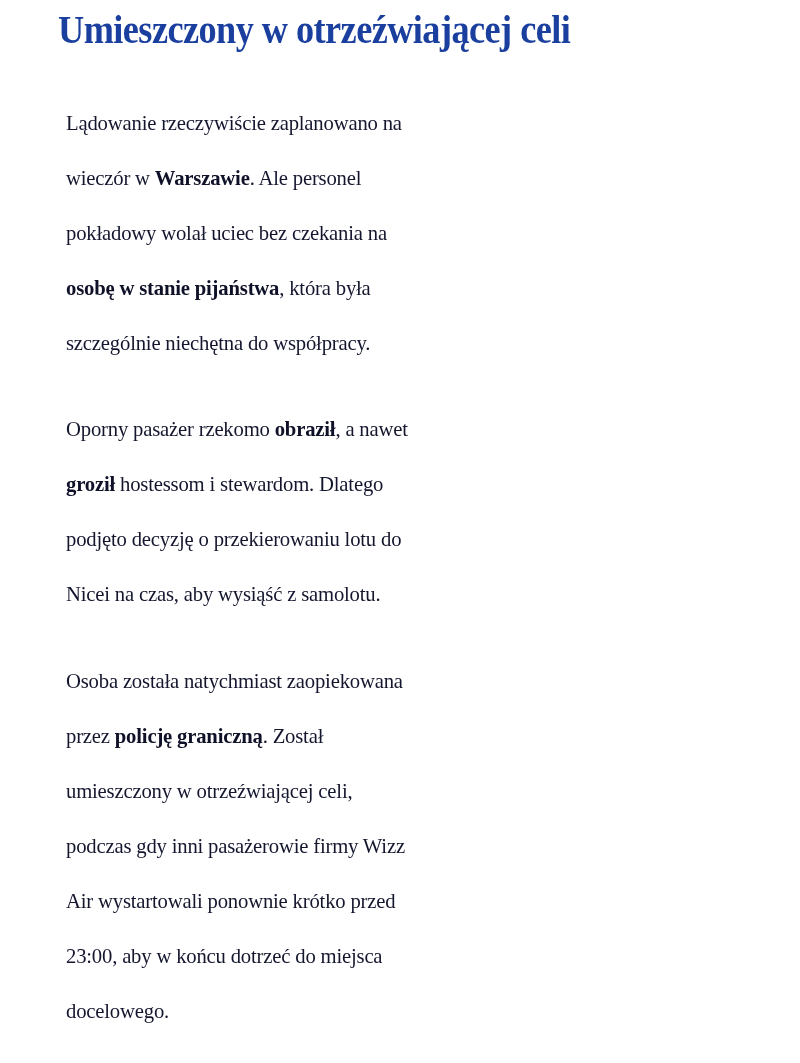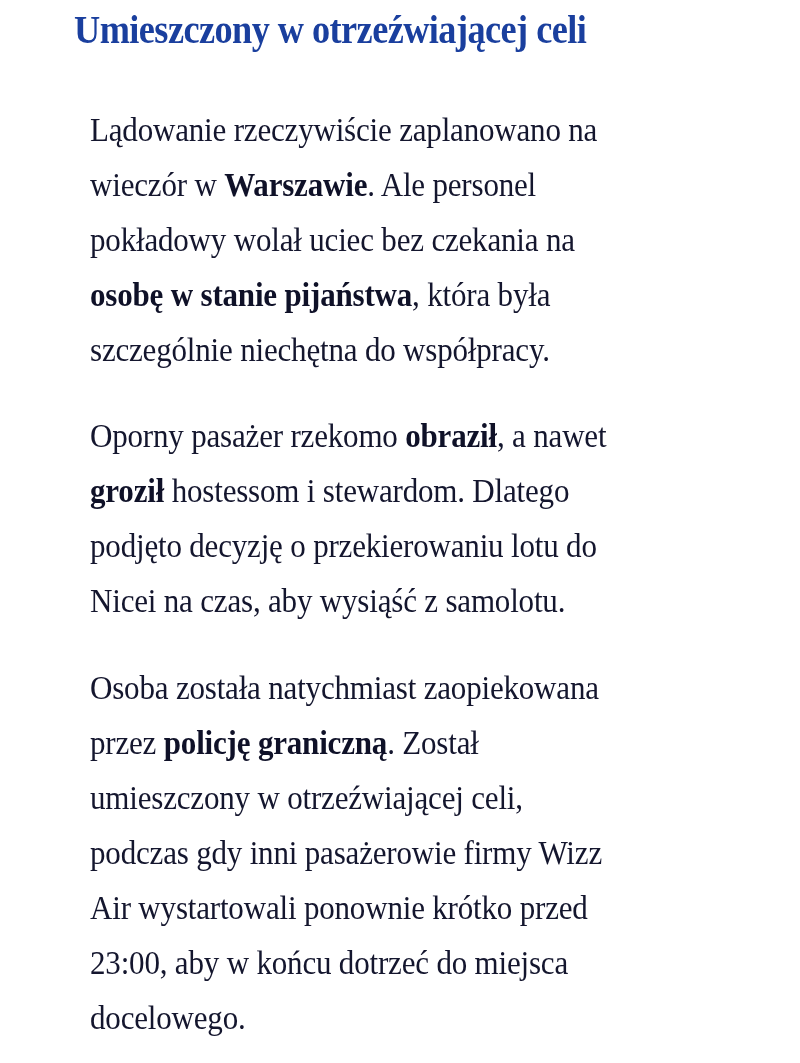--- a/index.html
+++ b/index.html
@@ -4,7 +4,7 @@
   <style>
     html, body { margin: 0; padding: 0; background: #ffffff; }
     body { width: 800px; height: 1063px; overflow: hidden; position: relative; }
-    .article { position: absolute; left: 74px; top: 0; width: 700px; }
+    .article { position: absolute; left: 58px; top: 0; width: 700px; }
     .headline {
       font-family: "Liberation Serif", "DejaVu Serif", serif;
       font-weight: bold;

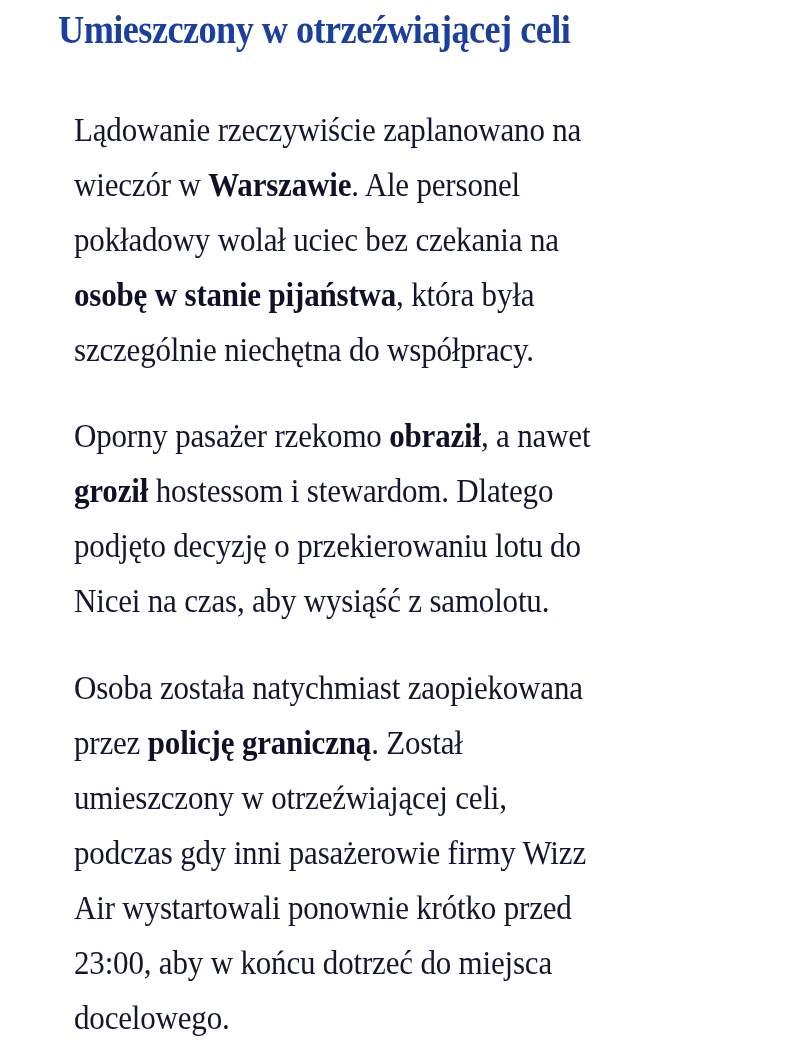--- a/index.html
+++ b/index.html
@@ -20,9 +20,9 @@
     .para {
       font-family: "Liberation Serif", "DejaVu Serif", serif;
       color: #14162e;
-      font-size: 33px;
+      font-size: 22px;
       line-height: 55px;
-      margin: 16px;
+      margin: 8px;
       letter-spacing: -0.2px;
     }
     .para .line { display: block; white-space: nowrap; transform: scaleX(0.94); transform-origin: left; }

